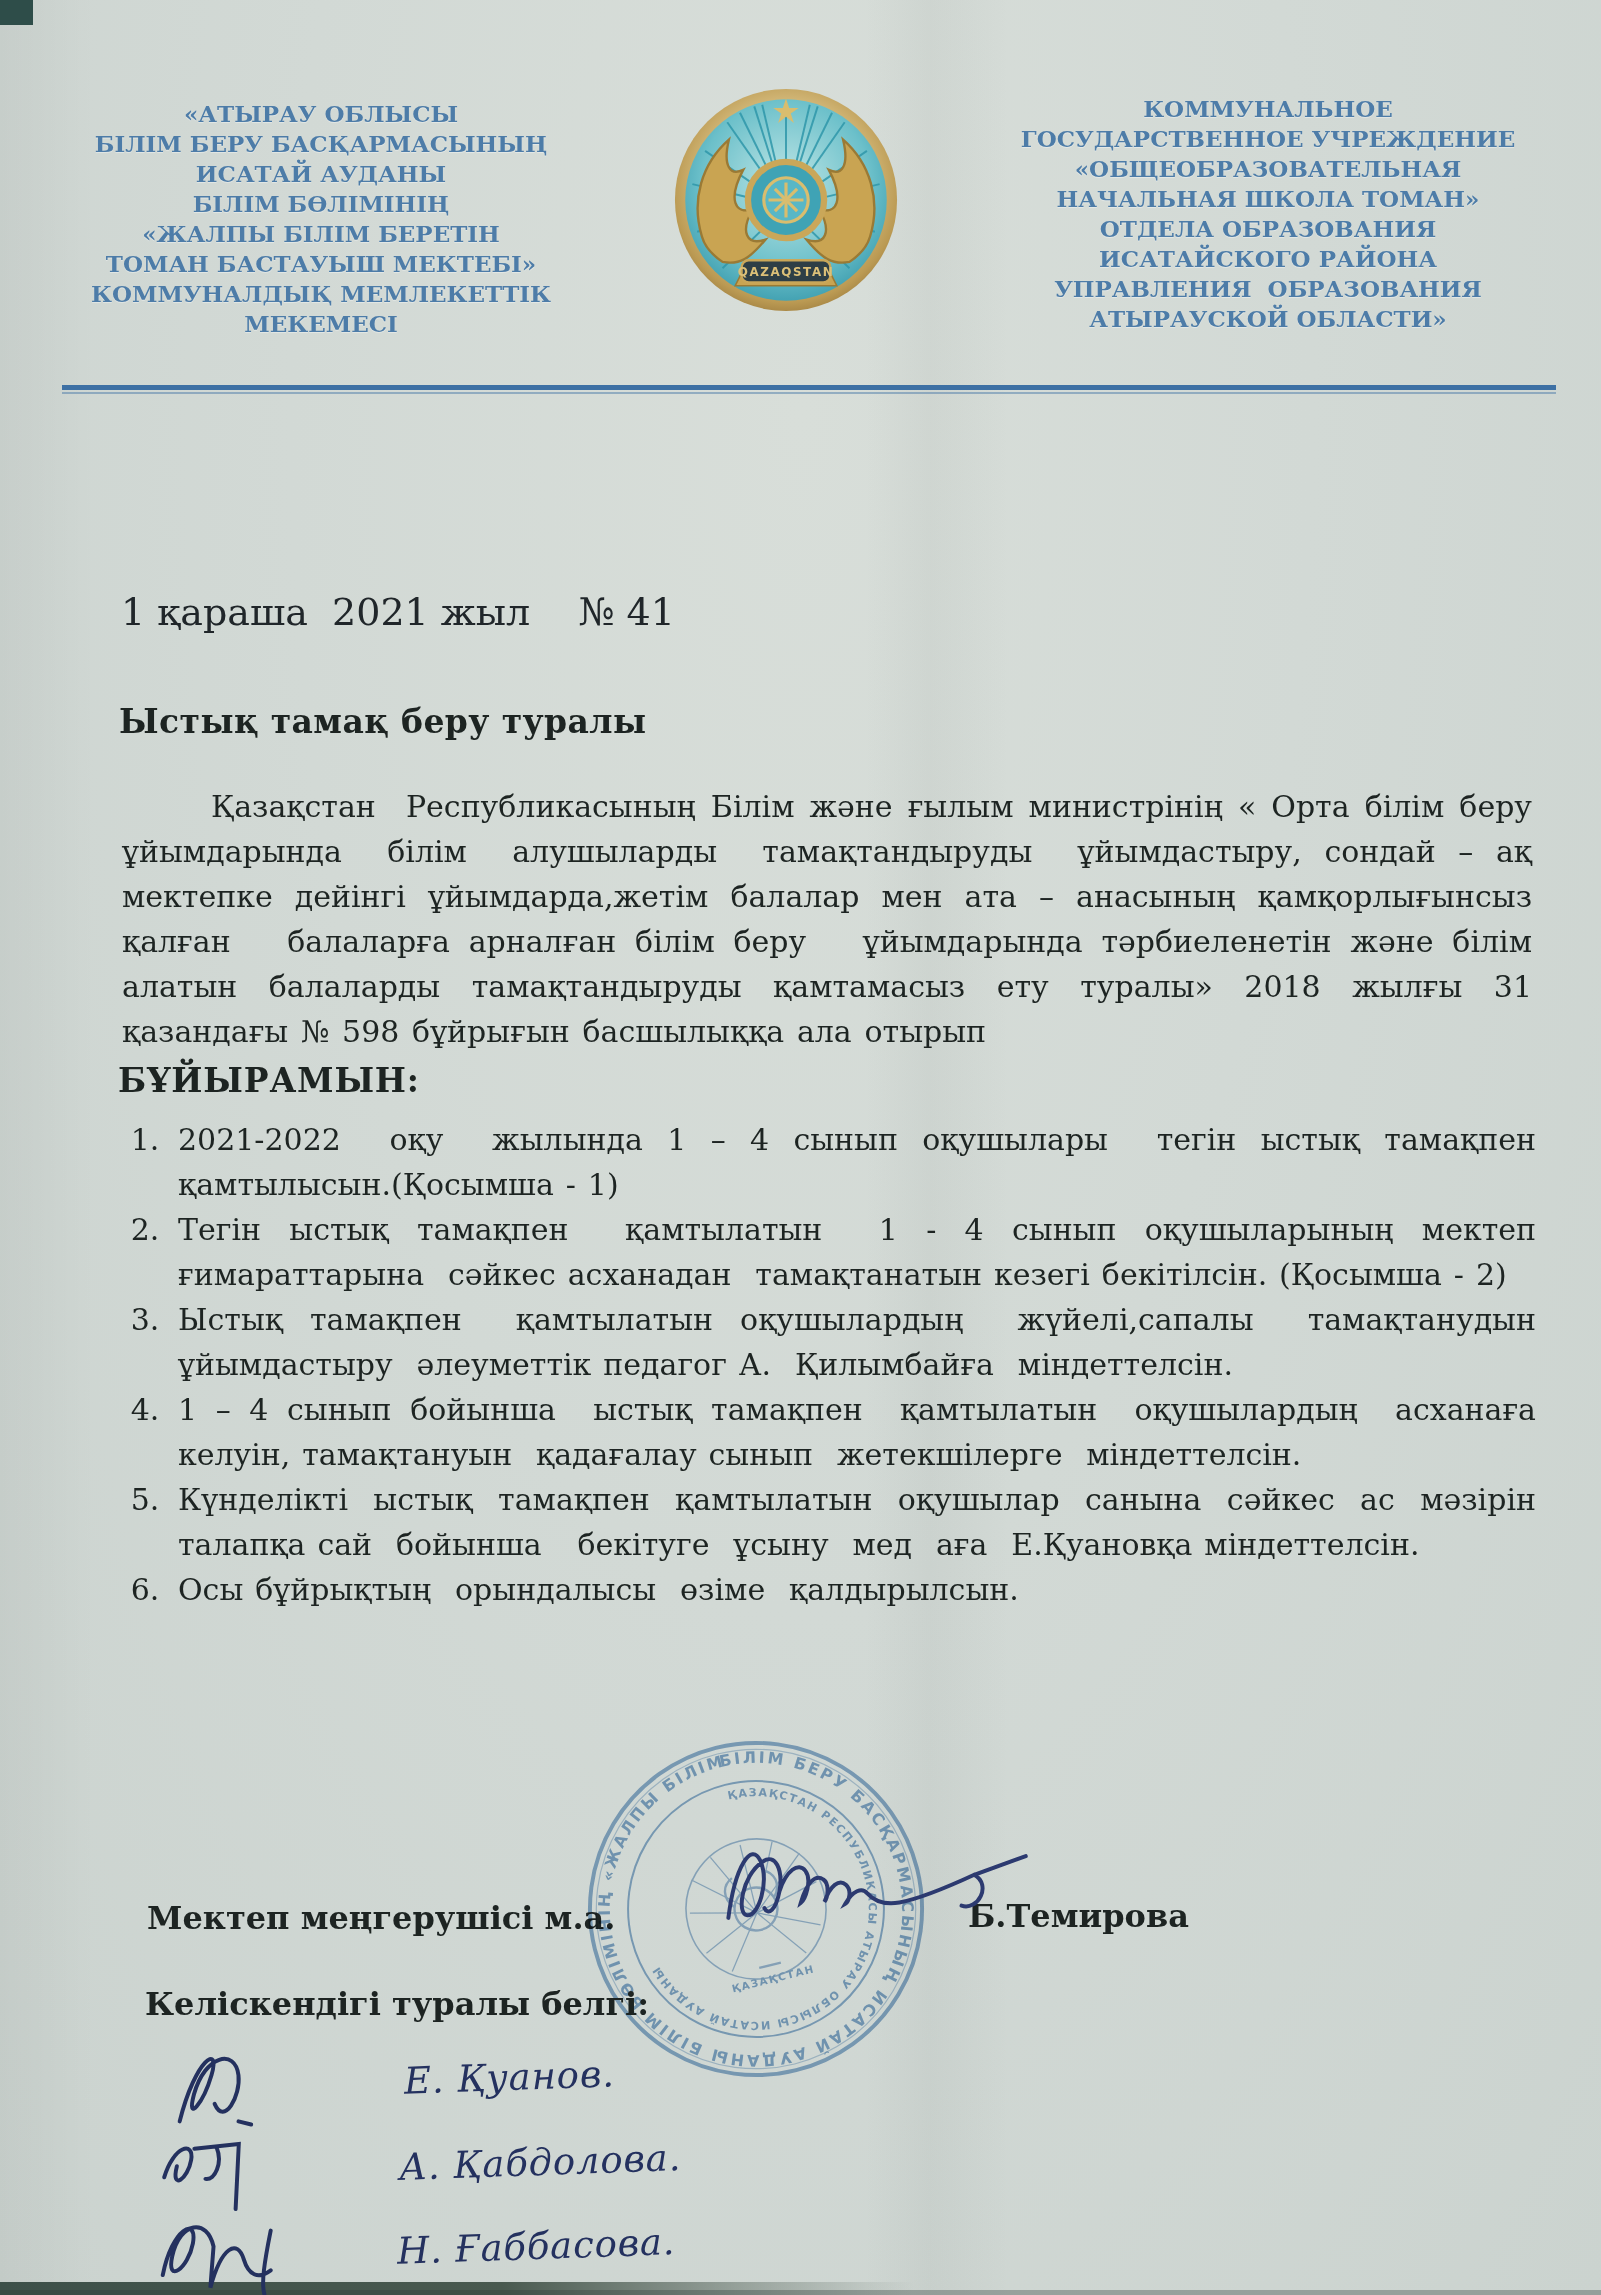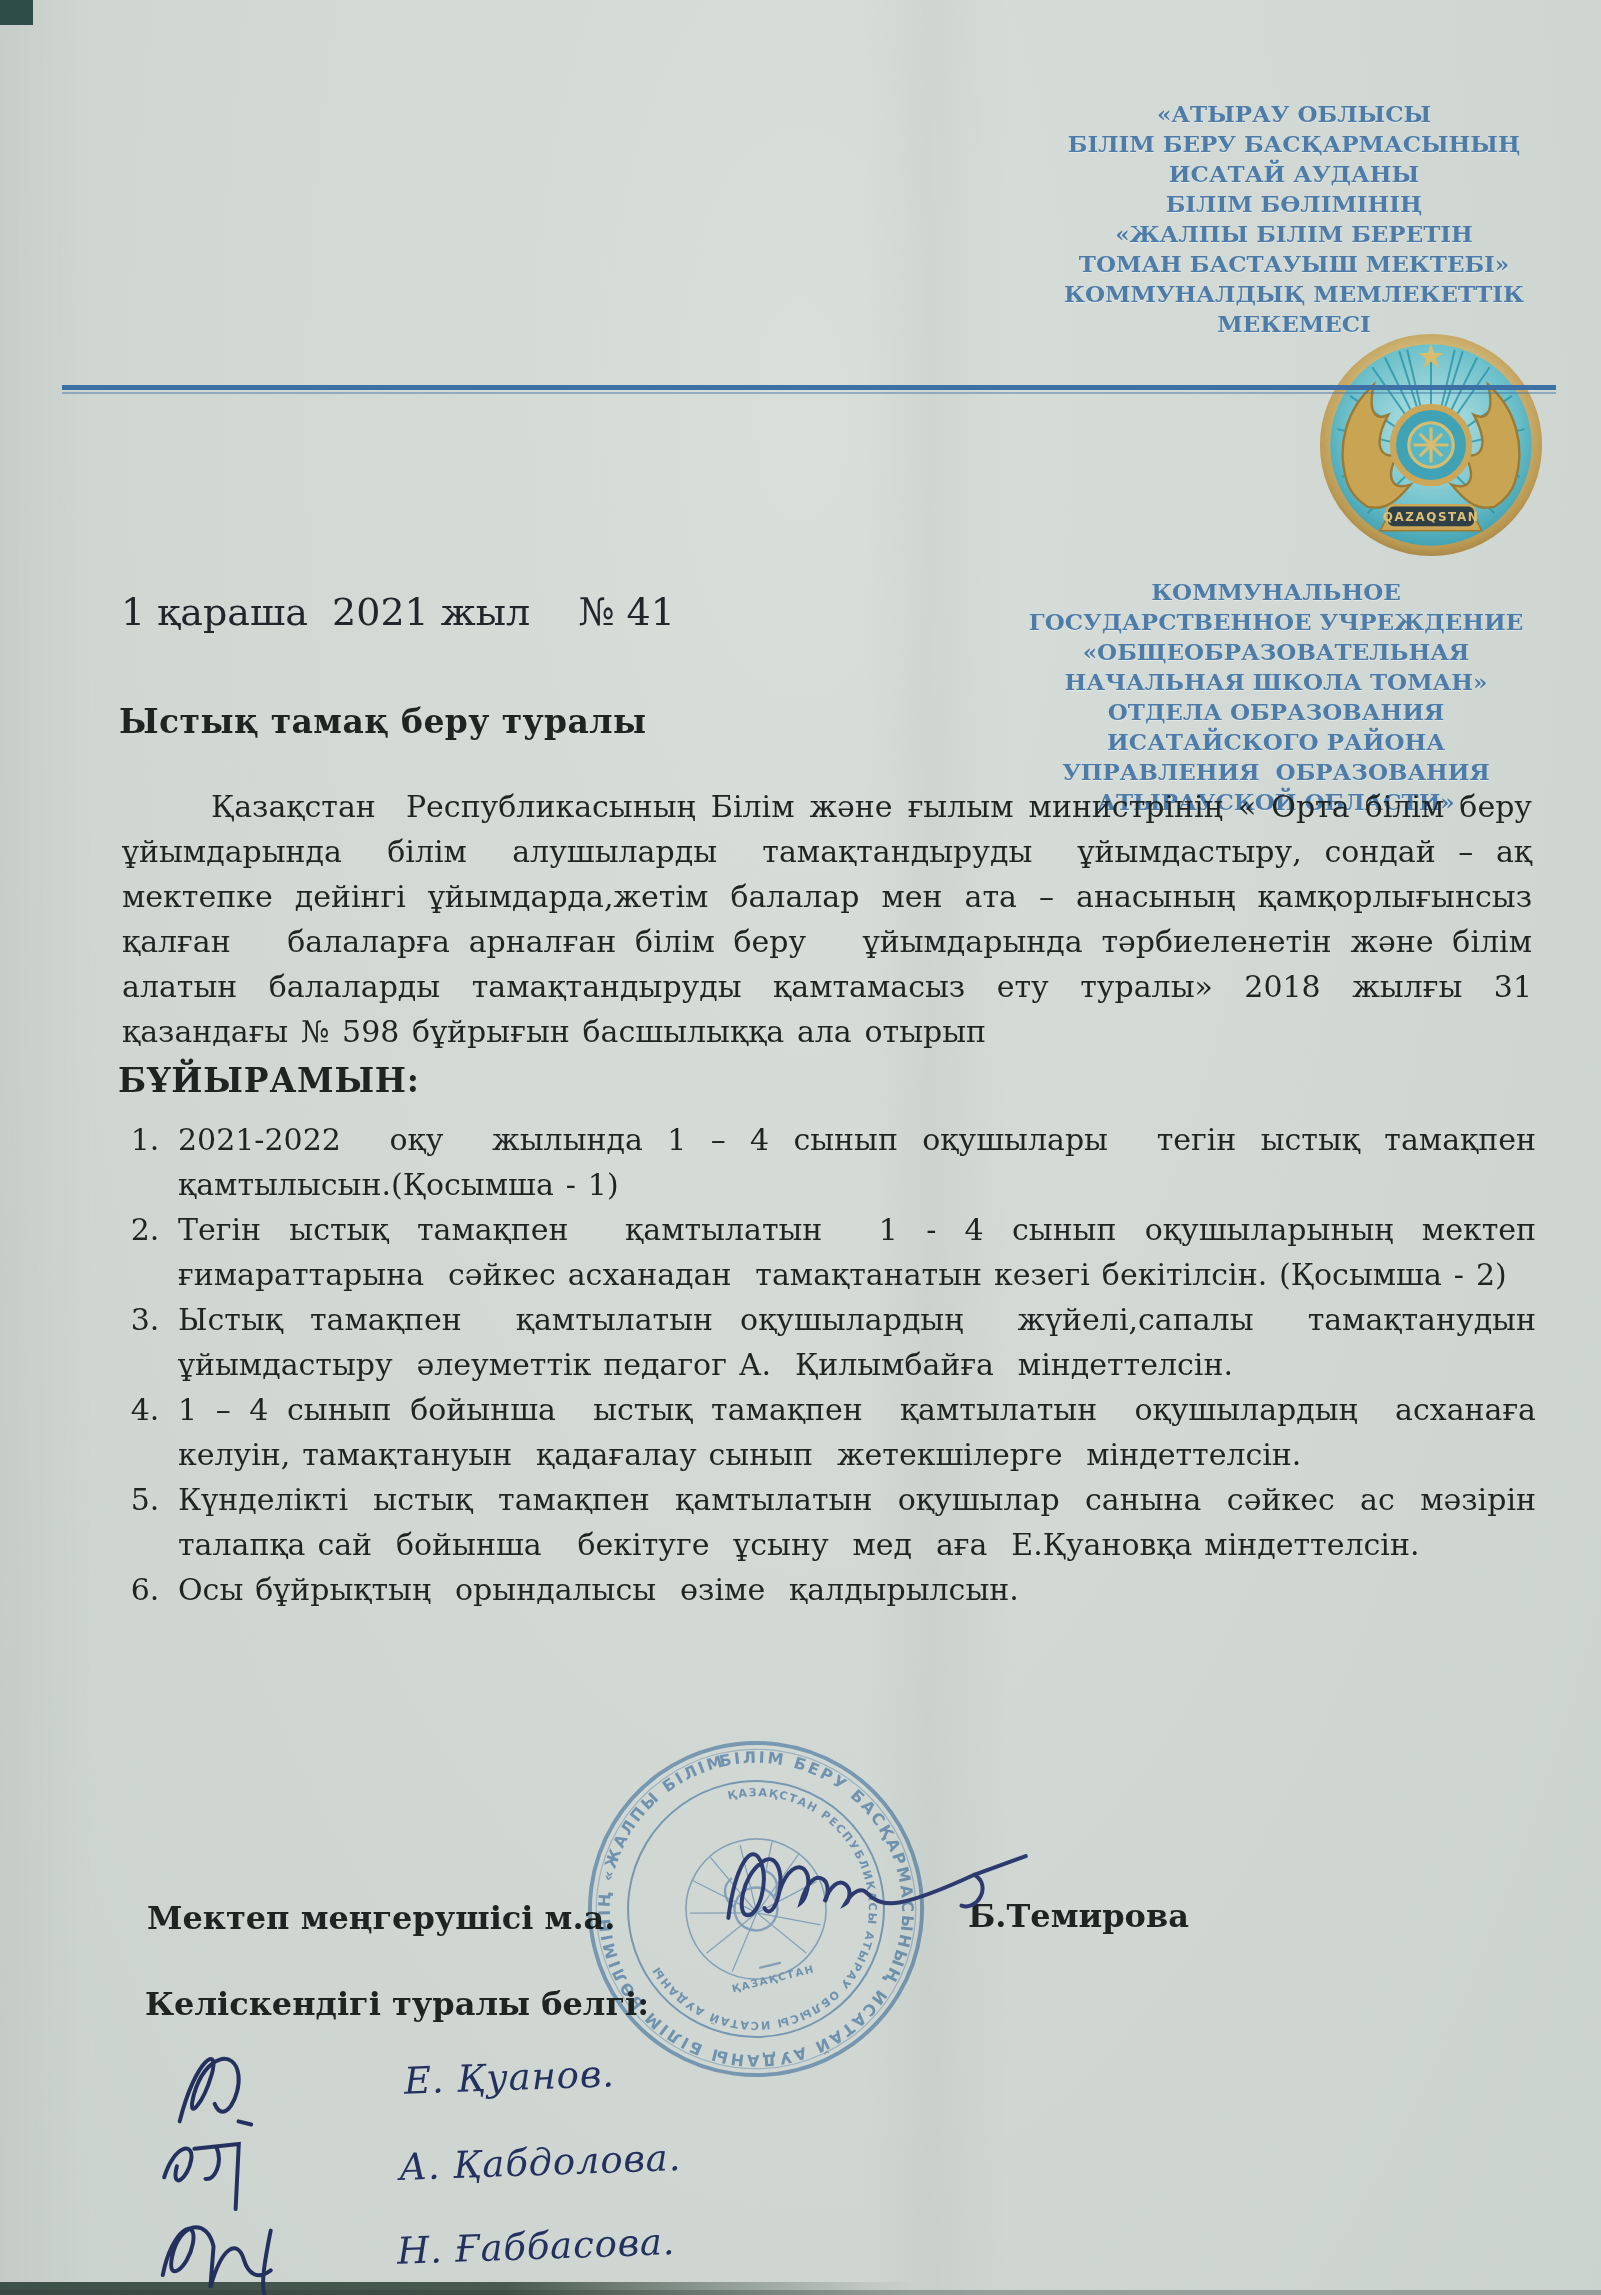--- a/index.html
+++ b/index.html
@@ -18,7 +18,7 @@
   .table-edge-thin{position:absolute;bottom:0;left:0;width:100%;height:4.8px;background:rgba(50,63,56,0.35);}
 
   
-  .letterhead{position:absolute;top:94px;left:65px;right:52px;display:flex;justify-content:space-between;align-items:flex-end;flex-direction:column;}
+  .letterhead{position:absolute;top:94px;left:65px;right:60px;display:flex;justify-content:space-between;align-items:flex-start;}
   .org{font-weight:bold;color:#4d7ca8;font-size:23px;line-height:30px;text-align:center;white-space:pre-wrap;text-shadow:0 0.8px 0.8px rgba(255,255,255,0.4);}
   .org-left{width:512px;padding-top:4.8px;}
   .org-right{width:548px;}

